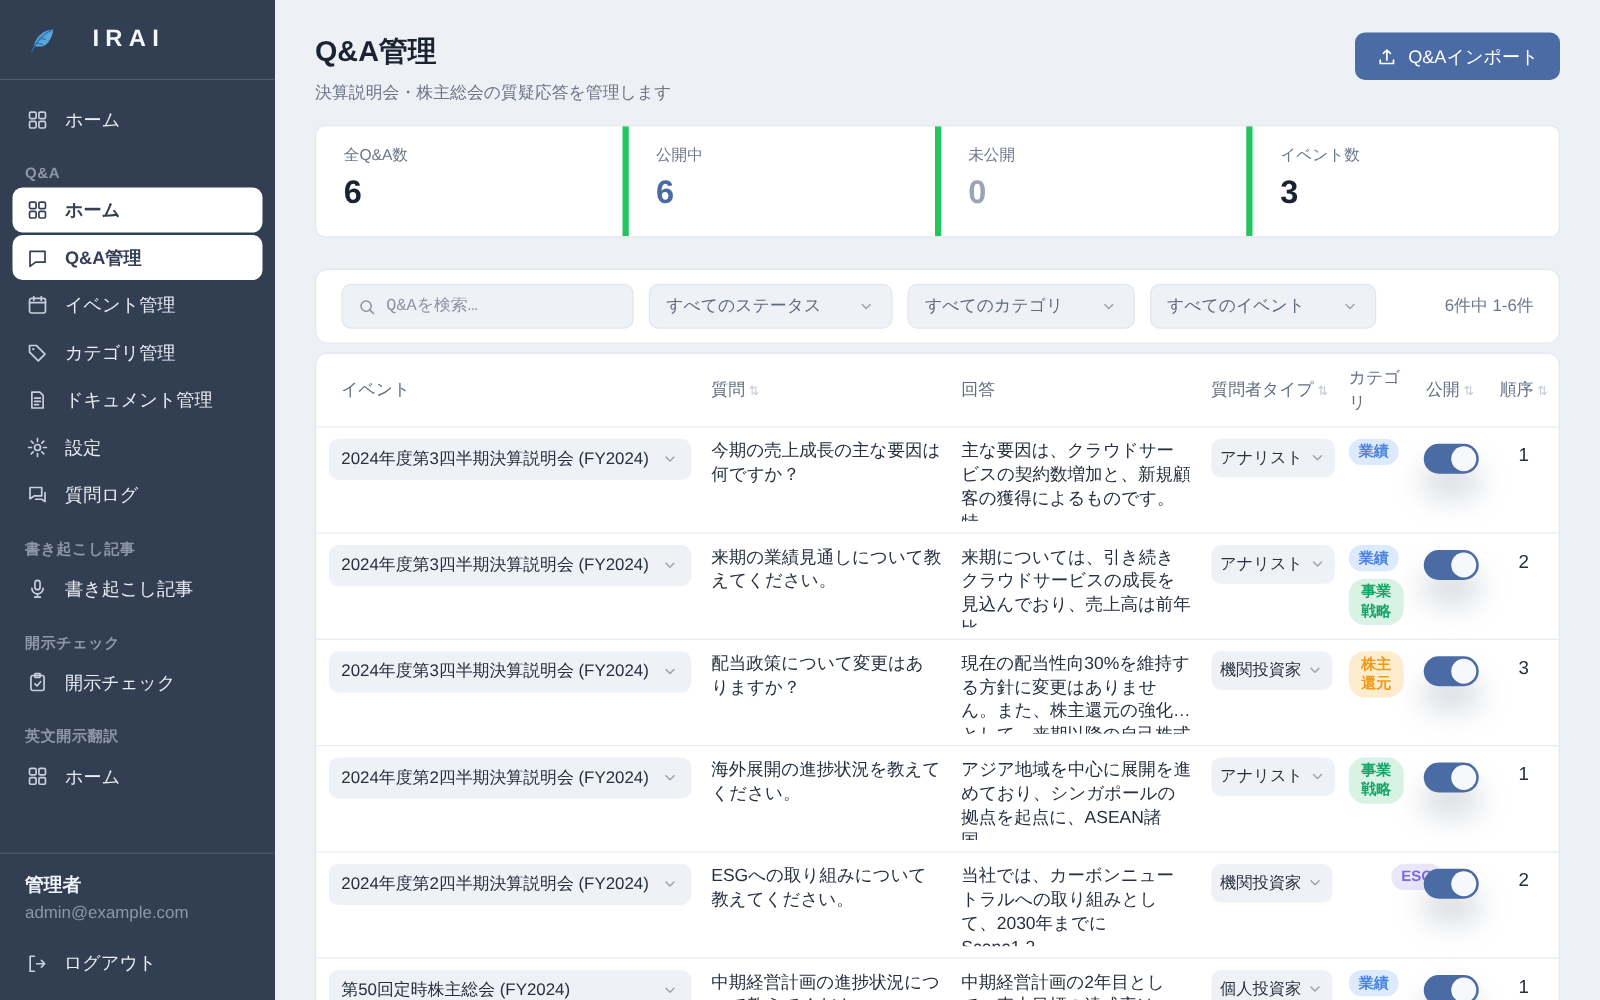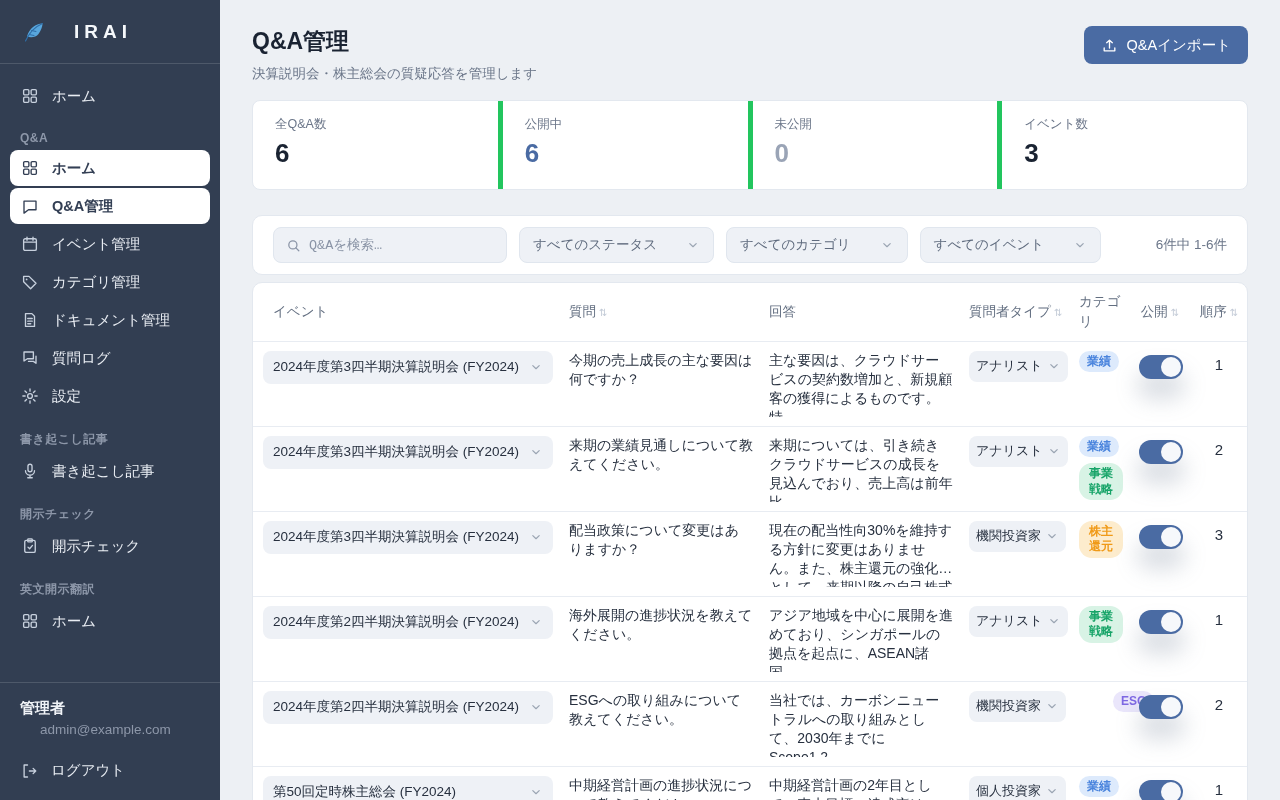--- a/index.html
+++ b/index.html
@@ -233,21 +233,21 @@
   </div>
       <div class="nav-item">
     <span class="icon">
-          <svg viewBox="0 0 24 24" fill="none" stroke="currentColor" stroke-width="1.8" stroke-linecap="round" stroke-linejoin="round">
-            <path d="M4 4h12.5v9H8.5L4 16V4z"></path>
-            <path d="M20 9.5V19l-3.5-2.5H10"></path>
-          </svg>
-        </span>
-    <span class="nav-label">質問ログ</span>
-  </div>
-      <div class="nav-item">
-    <span class="icon">
           <svg viewBox="0 0 24 24" fill="none" stroke="currentColor" stroke-width="1.8" stroke-linecap="round">
             <circle cx="12" cy="12" r="3.2"></circle>
             <path d="M12 2.5v3M12 18.5v3M2.5 12h3M18.5 12h3M5.3 5.3l2.1 2.1M16.6 16.6l2.1 2.1M18.7 5.3l-2.1 2.1M7.4 16.6l-2.1 2.1"></path>
           </svg>
         </span>
     <span class="nav-label">設定</span>
+  </div>
+      <div class="nav-item">
+    <span class="icon">
+          <svg viewBox="0 0 24 24" fill="none" stroke="currentColor" stroke-width="1.8" stroke-linecap="round" stroke-linejoin="round">
+            <path d="M4 4h12.5v9H8.5L4 16V4z"></path>
+            <path d="M20 9.5V19l-3.5-2.5H10"></path>
+          </svg>
+        </span>
+    <span class="nav-label">質問ログ</span>
   </div>
       <div class="section-label">書き起こし記事</div>
       <div class="nav-item">

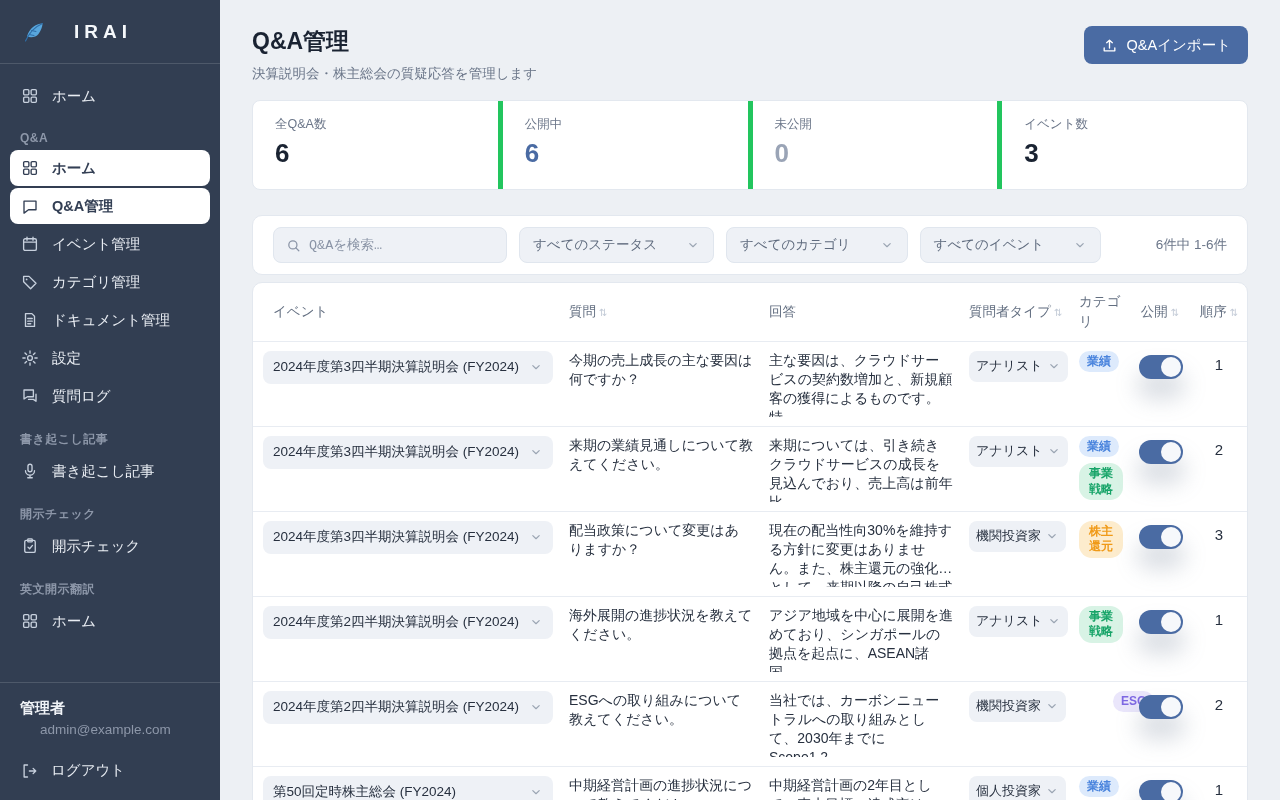--- a/index.html
+++ b/index.html
@@ -44,7 +44,7 @@
     padding: 16px 20px 20px; flex-shrink: 0;
   }
   .user-role { font-size: 15px; font-weight: 700; color: #f0f3f7; }
-  .user-email { font-size: 13.5px; color: #8d97a9; margin-top: 4px; margin-left: 20px; }
+  .user-email { font-size: 13.5px; color: #8d97a9; margin-top: 4px; }
   .logout {
     display: flex; align-items: center; gap: 13px;
     margin-top: 24px; font-size: 14.5px; cursor: pointer; color: #e9edf3;

